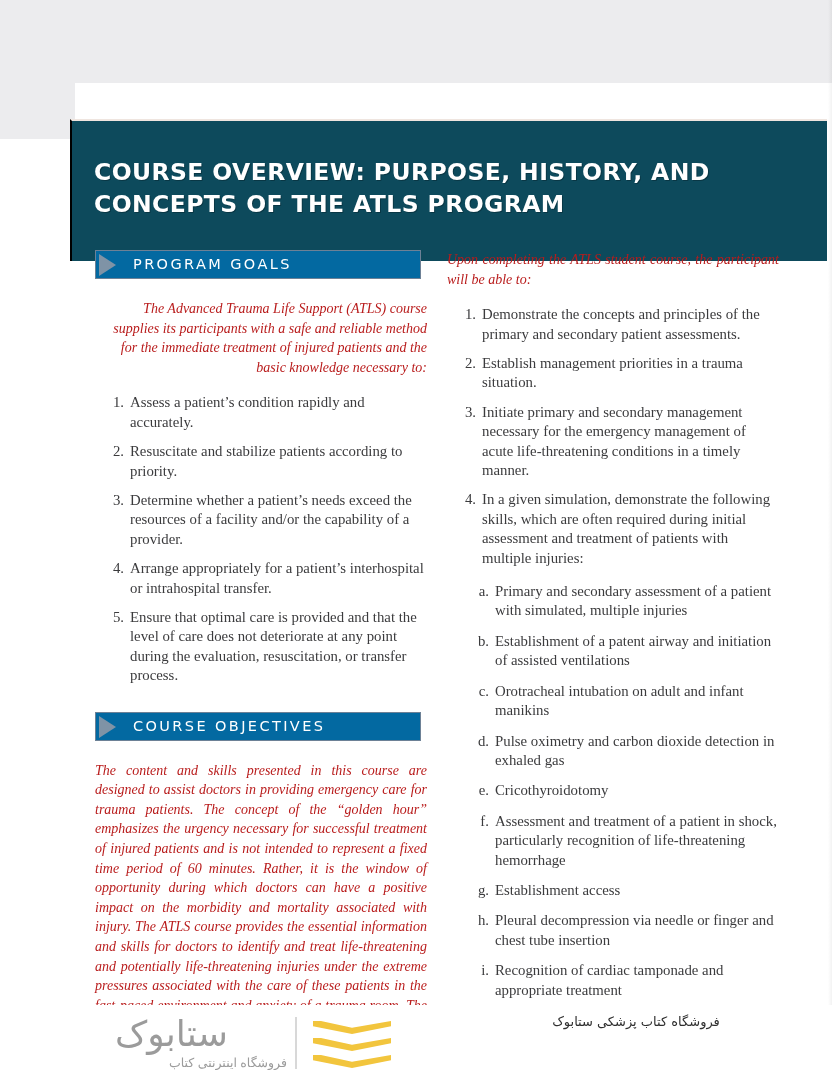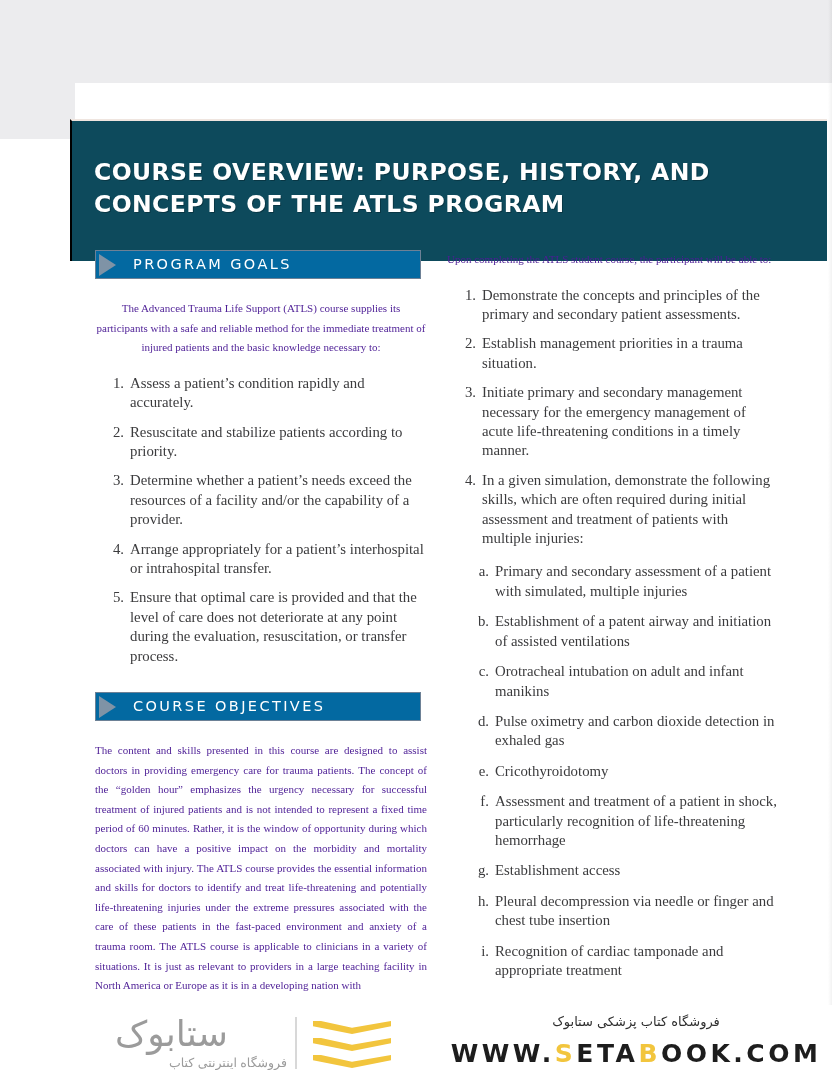--- a/index.html
+++ b/index.html
@@ -105,11 +105,12 @@
 
   
   p.prose {
-    color: #4c1d95;
-    font-size: 11px;
+    color: #b91c1c;
+    font-size: 14px;
     line-height: 19.6px;
     text-align: justify;
     margin-bottom: 14px;
+    font-style: italic;
   }
   p.prose.lead { text-align: center; }
 

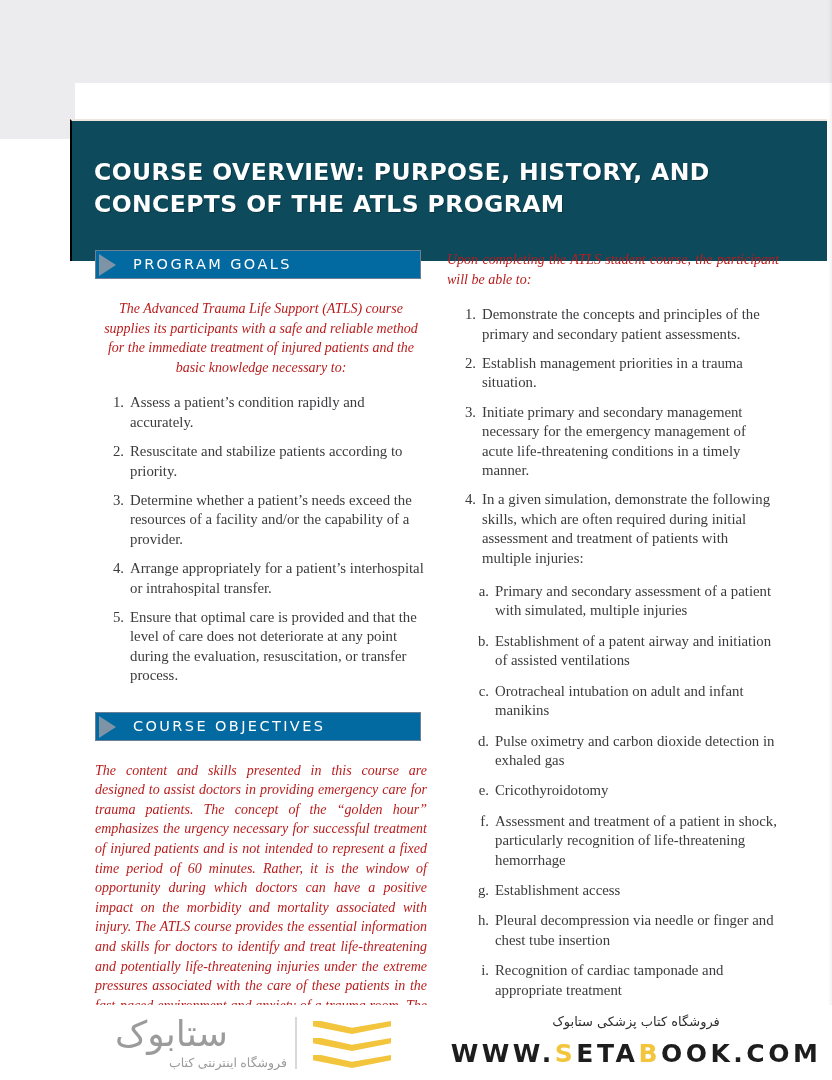--- a/index.html
+++ b/index.html
@@ -112,7 +112,7 @@
     margin-bottom: 14px;
     font-style: italic;
   }
-  p.prose.lead { text-align: center; }
+  p.prose.lead { text-align: right; }
 
   
   ol.num-list, ol.alpha-list {

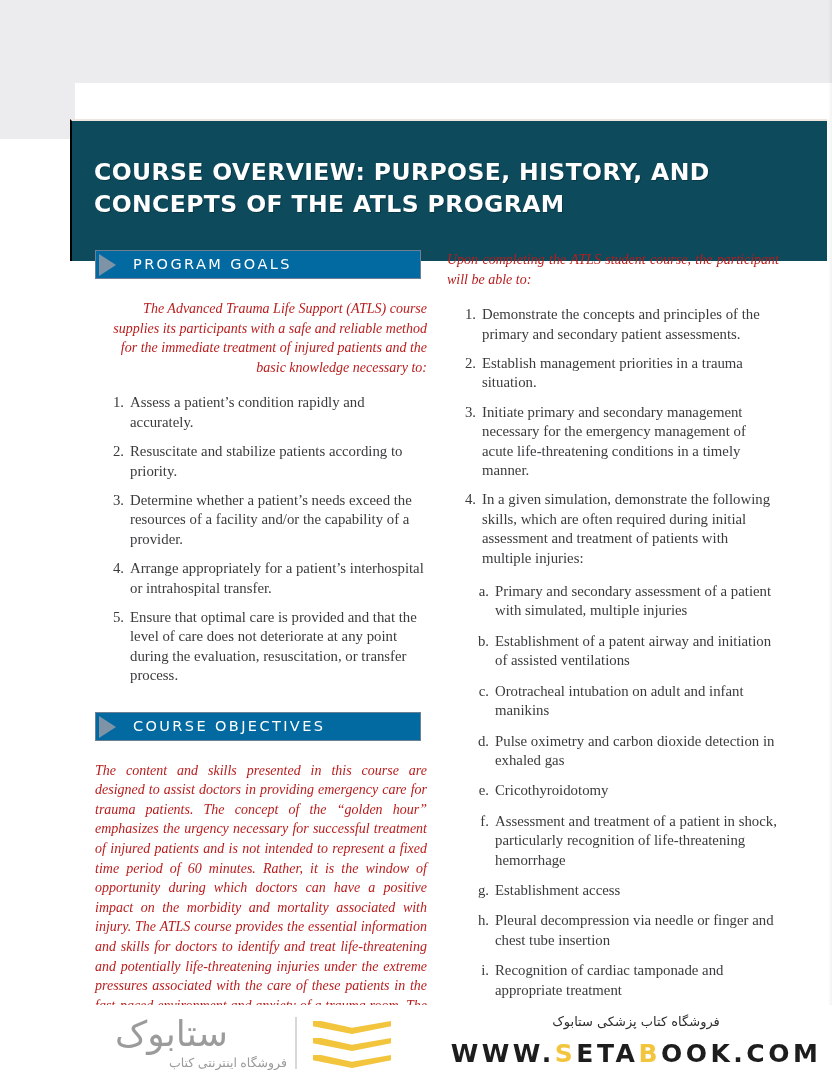--- a/index.html
+++ b/index.html
@@ -371,7 +371,6 @@
 
     <div class="site-block">
       <div class="site-fa">فروشگاه کتاب پزشکی ستابوک</div>
-      <div class="site-url"><span>WWW.</span><span class="hl">S</span><span>ETA</span><span class="hl">B</span><span>OOK.COM</span></div>
     </div>
   </div>
 

